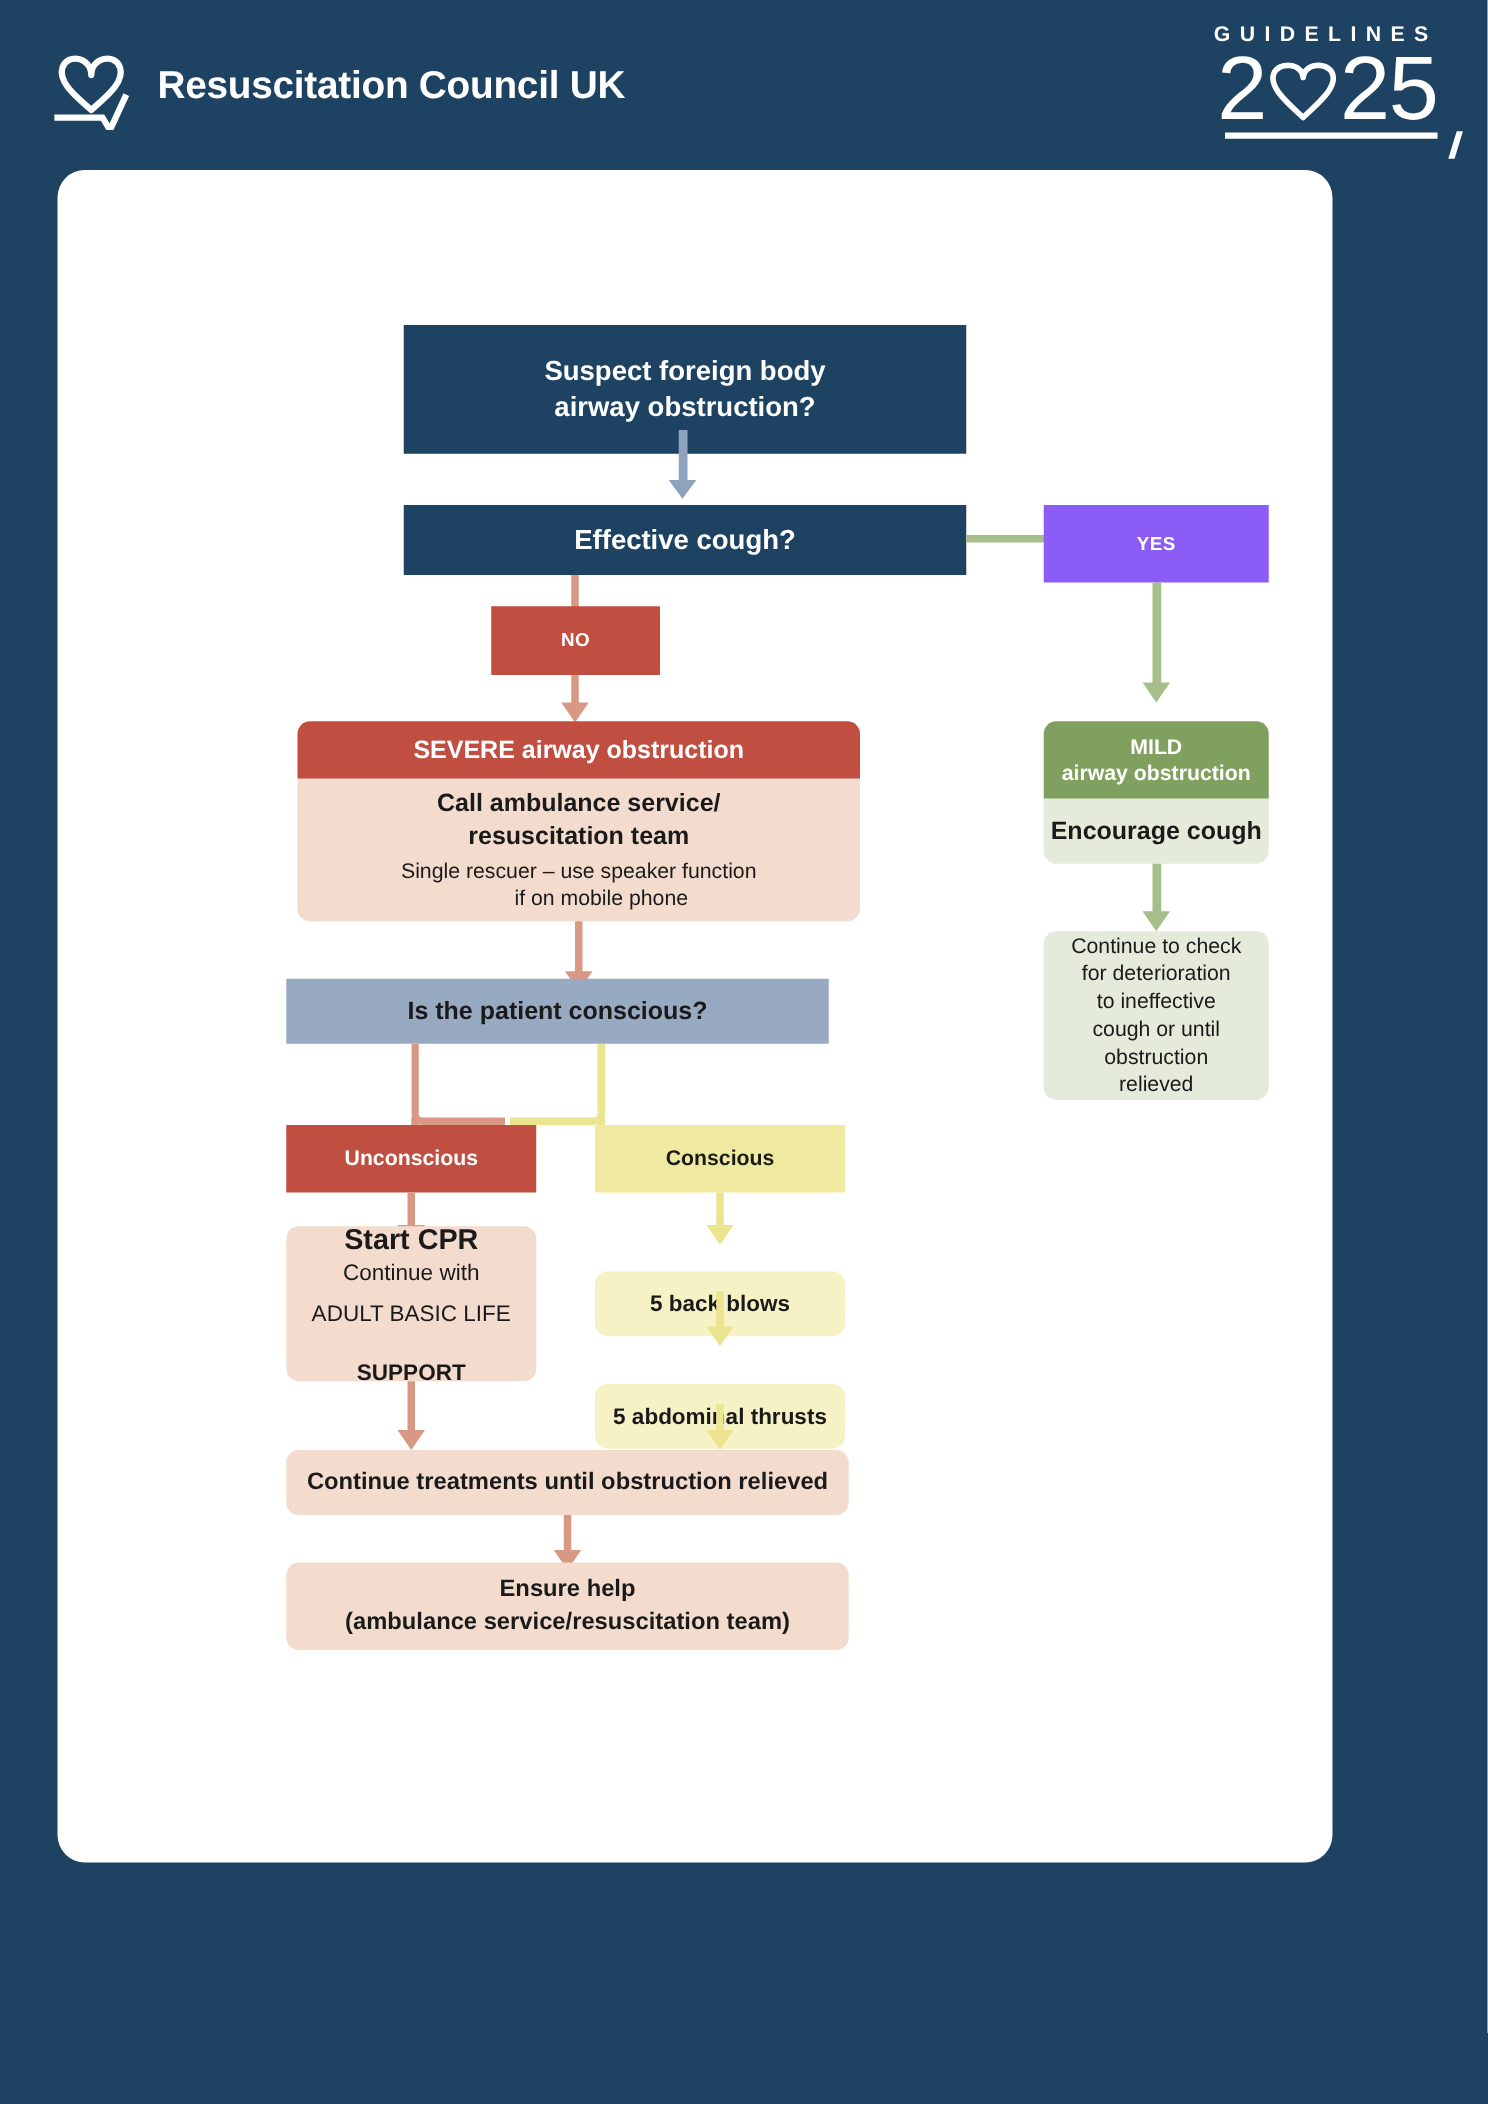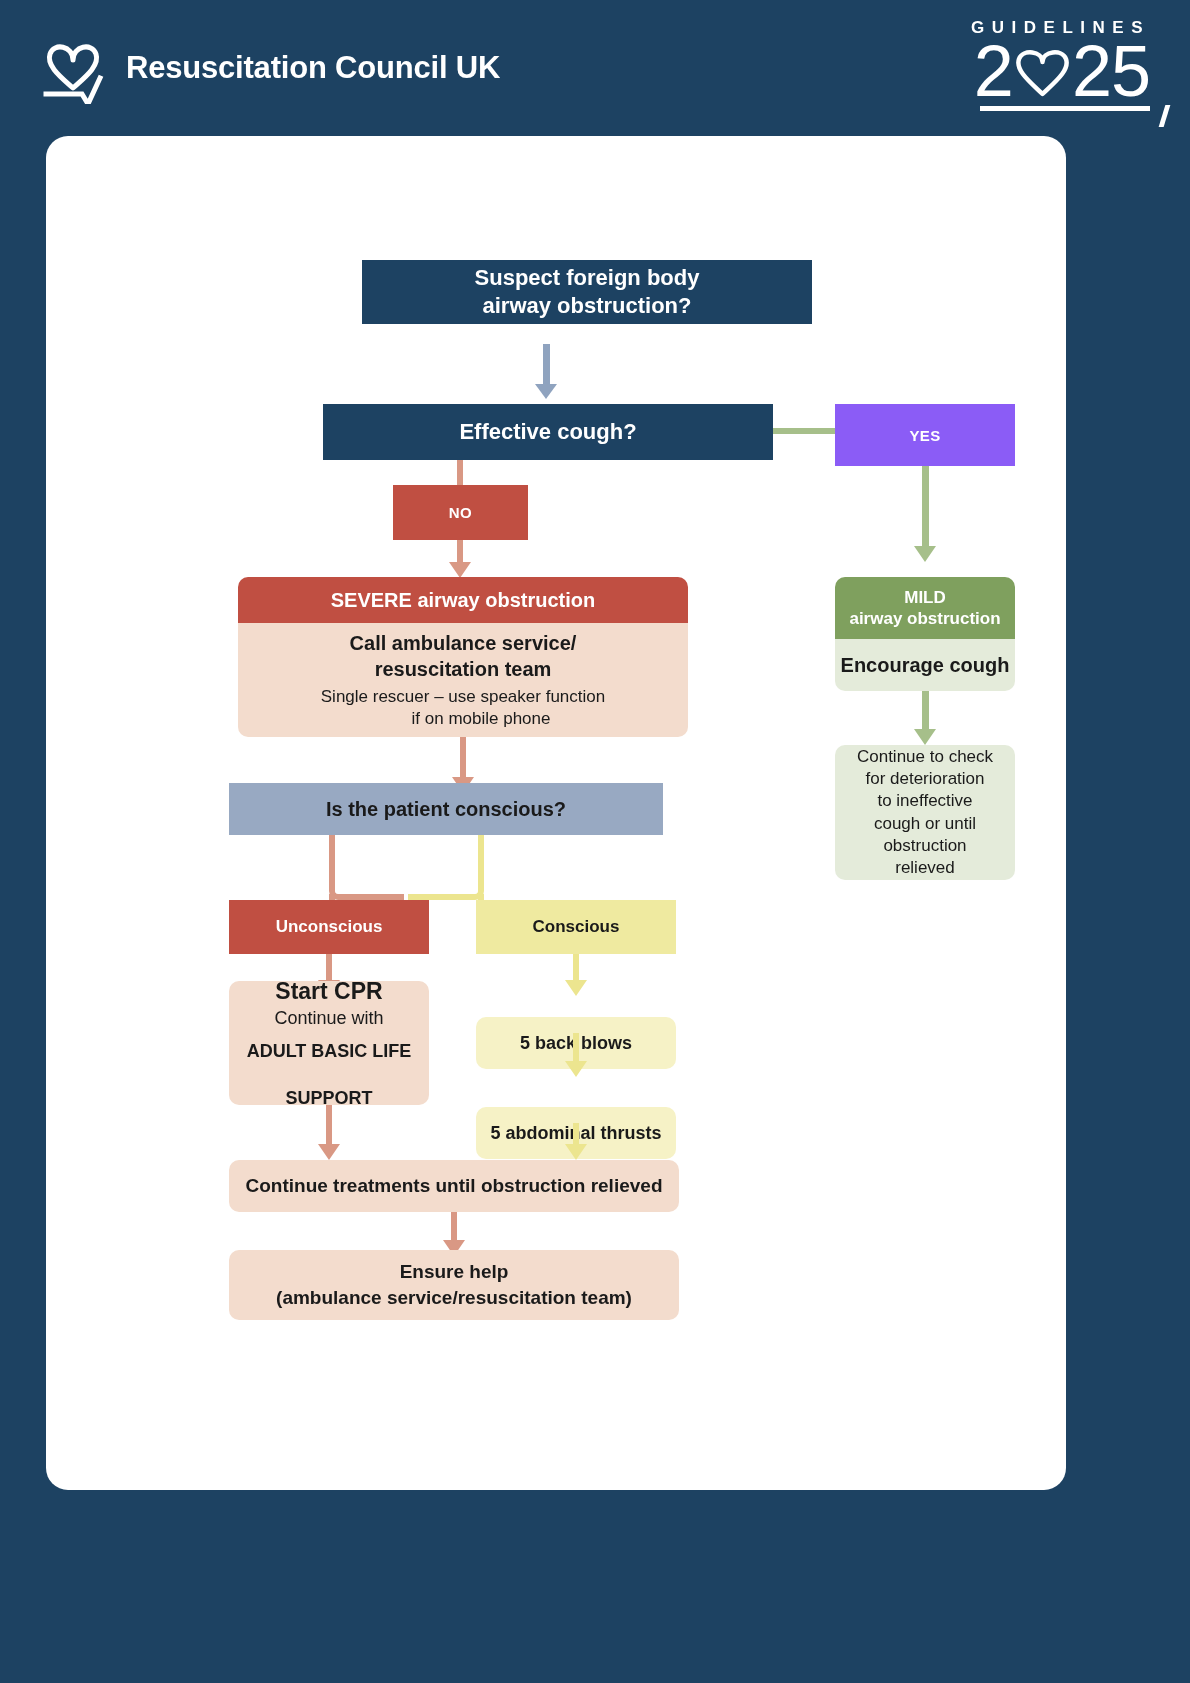--- a/index.html
+++ b/index.html
@@ -98,7 +98,7 @@
   <div class="card">
 
 
-    <div class="node navy" style="left:277px;top:124px;width:450px;height:64px;font-size:22px;line-height:1.28;margin-left:39px;">
+    <div class="node navy" style="left:277px;top:124px;width:450px;height:103px;font-size:22px;line-height:1.28;">
       <span class="ln">Suspect foreign body</span>
       <span class="ln">airway obstruction?</span>
     </div>

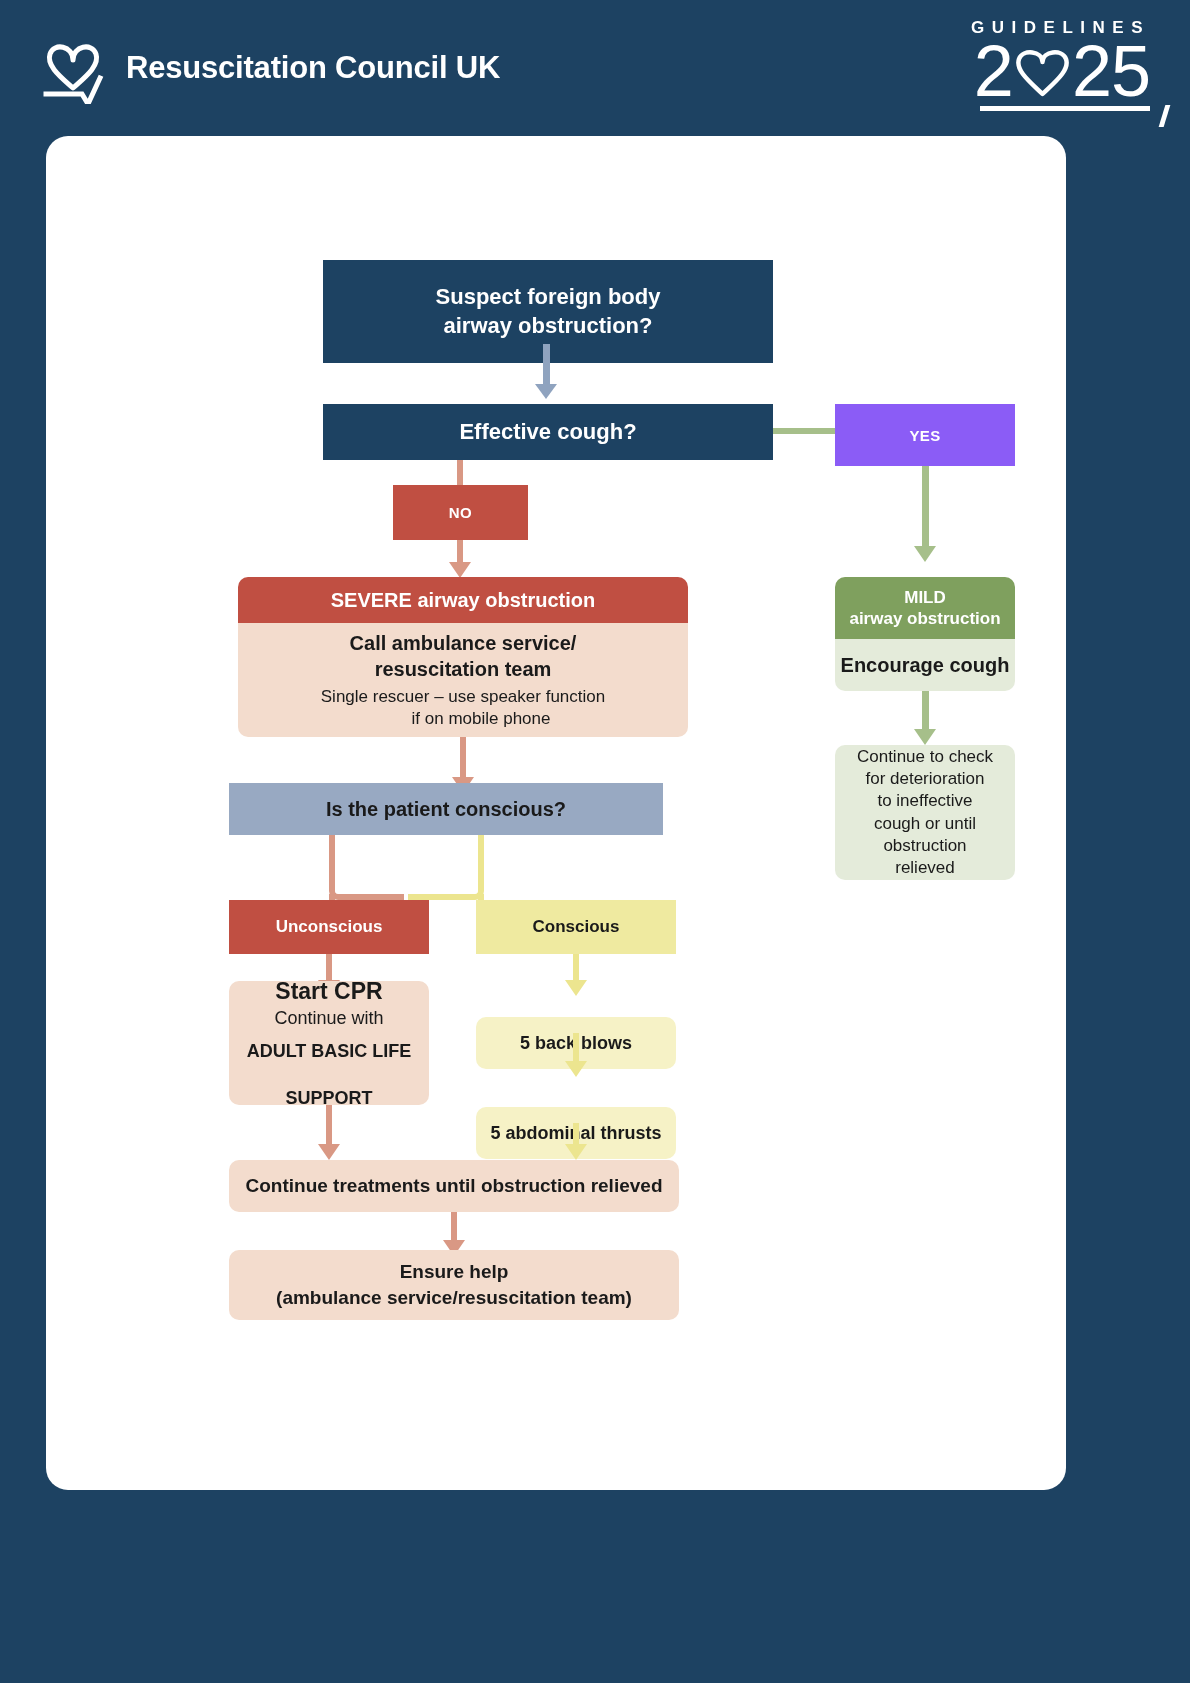--- a/index.html
+++ b/index.html
@@ -194,7 +194,7 @@
     <div class="node peach r-all" style="left:183px;top:709px;top:845px;width:200px;height:124px;font-size:18px;line-height:1.26;">
       <span class="ln" style="font-size:23px;font-weight:700;margin-bottom:2px;">Start CPR</span>
       <span class="ln" style="font-weight:400;">Continue with</span>
-      <span class="ln" style="font-weight:700;margin-top:10px;">ADULT BASIC LIFE</span>
+      <span class="ln" style="font-weight:400;margin-top:10px;">ADULT BASIC LIFE</span>
       <span class="ln" style="font-weight:700;margin-top:24px;">SUPPORT</span>
     </div>
 

